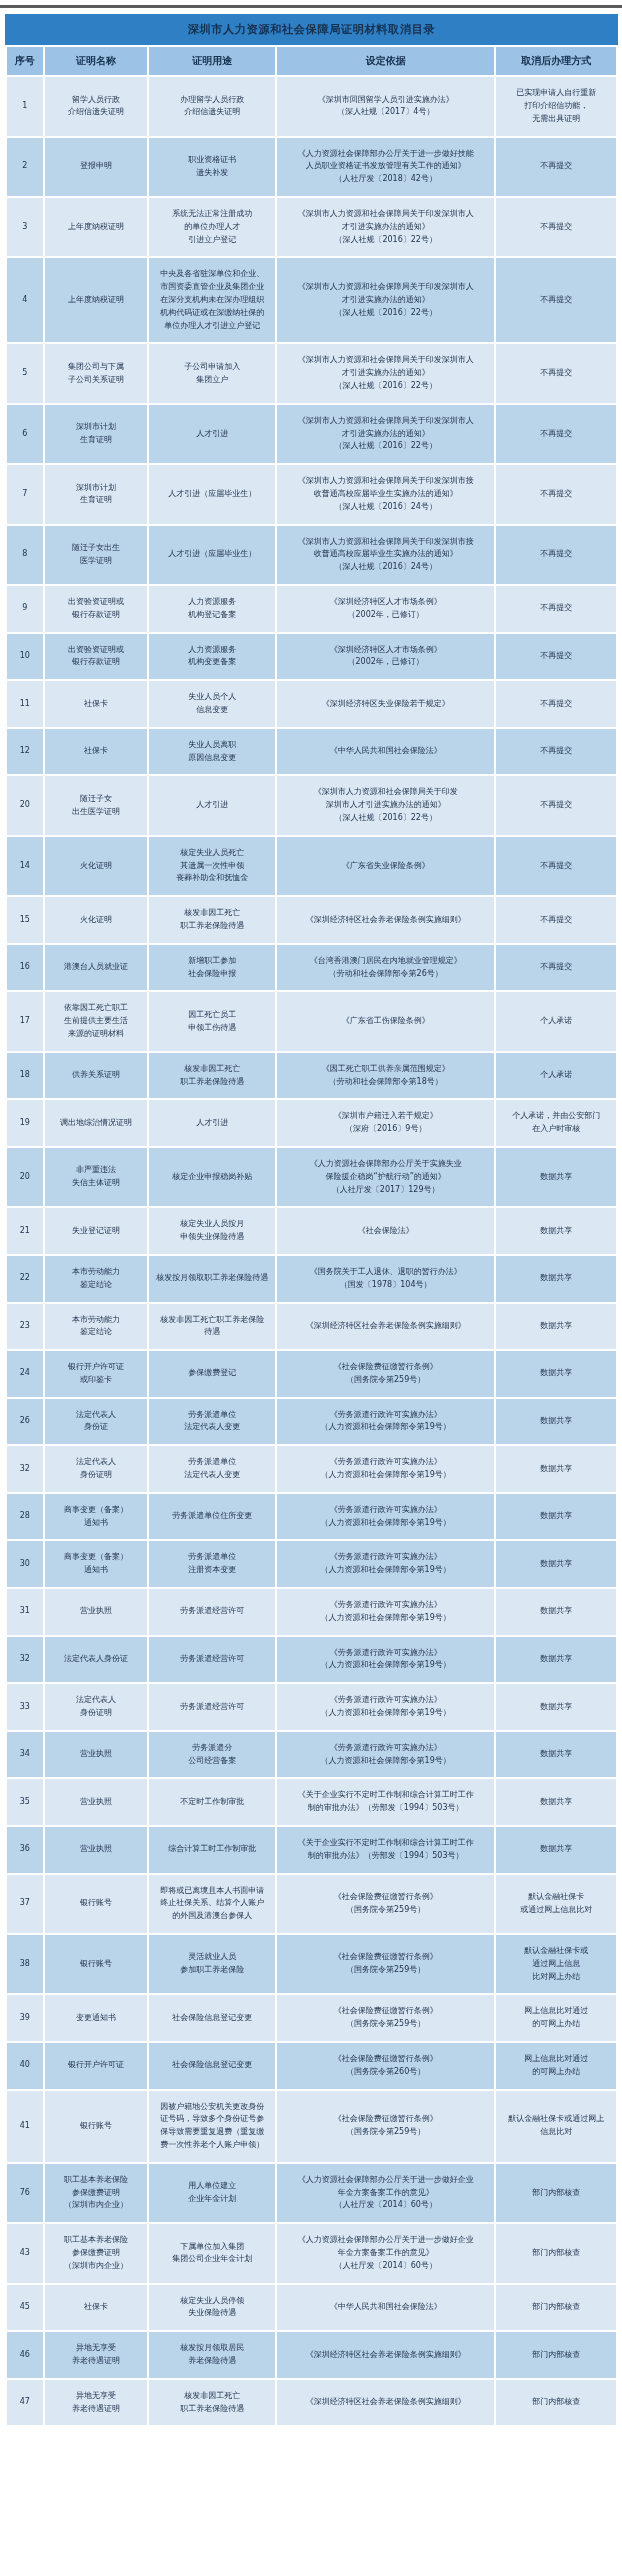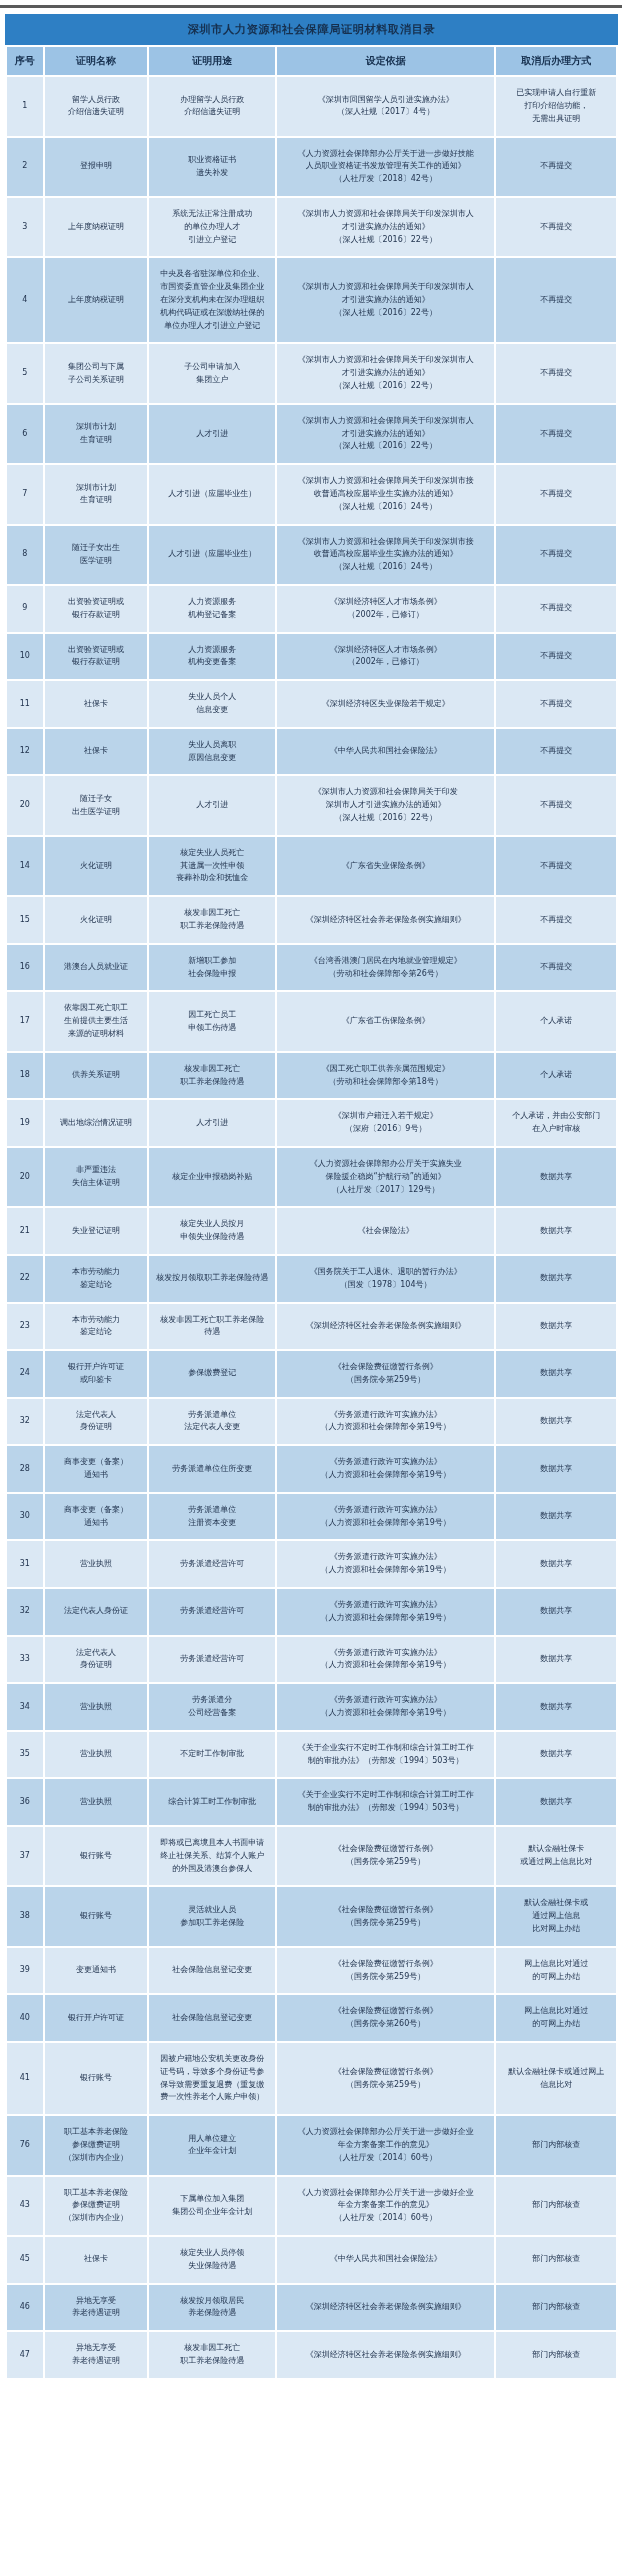--- a/index.html
+++ b/index.html
@@ -315,6 +315,16 @@
 （国务院令第259号）</td>
           <td>数据共享</td>
         </tr>
+        <tr class="even">
+          <td>26</td>
+          <td>法定代表人
+身份证</td>
+          <td>劳务派遣单位
+法定代表人变更</td>
+          <td>《劳务派遣行政许可实施办法》
+（人力资源和社会保障部令第19号）</td>
+          <td>数据共享</td>
+        </tr>
         <tr class="odd">
           <td>32</td>
           <td>法定代表人

